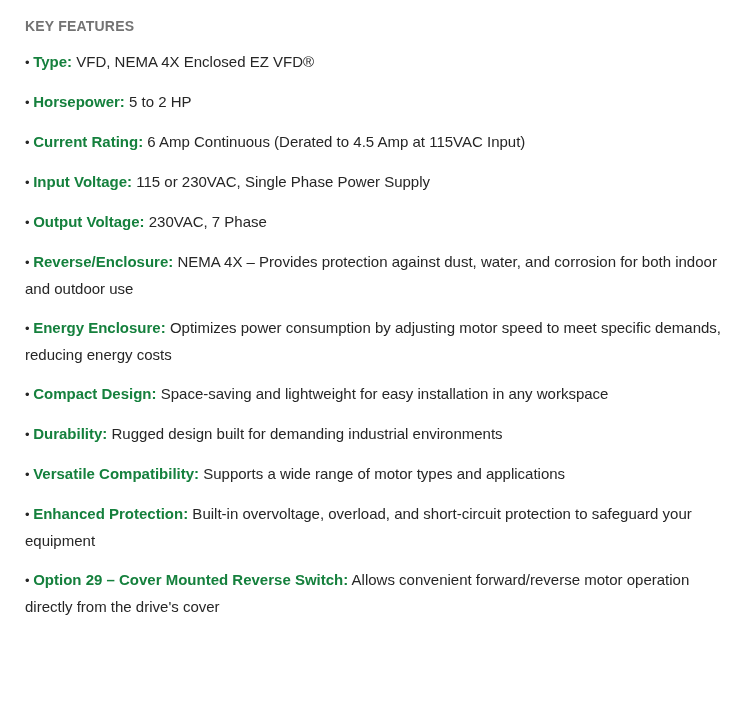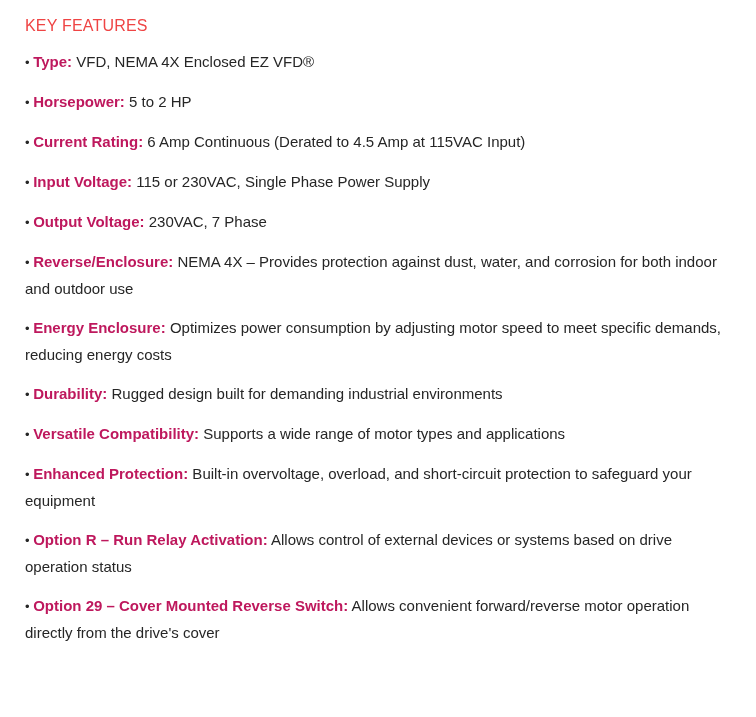--- a/index.html
+++ b/index.html
@@ -21,12 +21,12 @@
     padding: 16px 26px 0 25px;
   }
   .heading {
-    font-size: 16px;
-    font-weight: 400;
+    font-size: 14px;
+    font-weight: 700;
     line-height: 20px;
     margin: 0 0 13px 0;
     letter-spacing: 0.2px;
-    color: #ef4444;
+    color: #737373;
   }
   .feature-list {
     max-width: 706px;

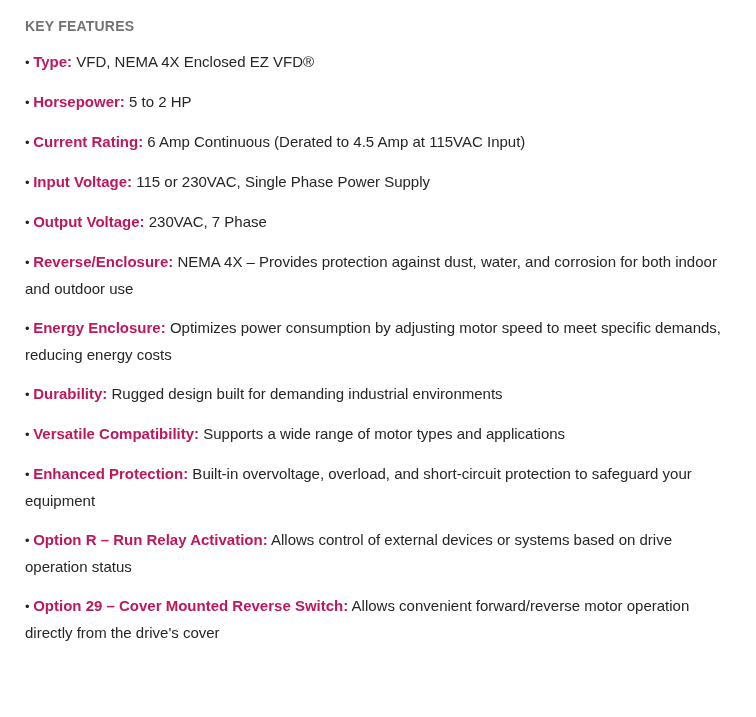--- a/index.html
+++ b/index.html
@@ -42,7 +42,7 @@
   }
   p.feature strong {
     font-weight: 700;
-    color: #be185d;
+    color: #15803d;
     text-align: center;
   }
 </style>

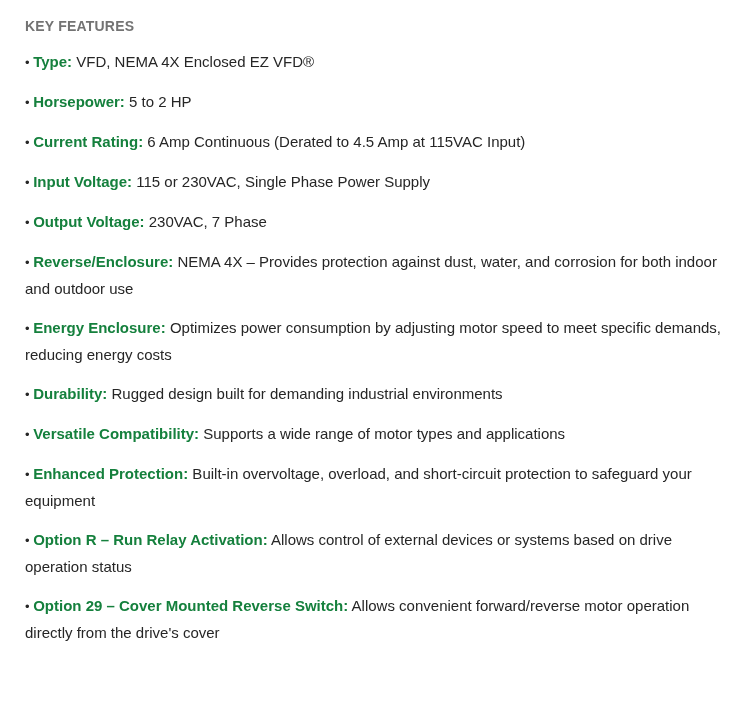--- a/index.html
+++ b/index.html
@@ -60,6 +60,7 @@
       <p class="feature"><span class="bullet">• </span><strong>Output Voltage:</strong><span> 230VAC, 7 Phase</span></p>
       <p class="feature"><span class="bullet">• </span><strong>Reverse/Enclosure:</strong><span> NEMA 4X – Provides protection against dust, water, and corrosion for both indoor and outdoor use</span></p>
       <p class="feature"><span class="bullet">• </span><strong>Energy Enclosure:</strong><span> Optimizes power consumption by adjusting motor speed to meet specific demands, reducing energy costs</span></p>
+      <p class="feature"><span class="bullet">• </span><strong>Compact Design:</strong><span> Space-saving and lightweight for easy installation in any workspace</span></p>
       <p class="feature"><span class="bullet">• </span><strong>Durability:</strong><span> Rugged design built for demanding industrial environments</span></p>
       <p class="feature"><span class="bullet">• </span><strong>Versatile Compatibility:</strong><span> Supports a wide range of motor types and applications</span></p>
       <p class="feature"><span class="bullet">• </span><strong>Enhanced Protection:</strong><span> Built-in overvoltage, overload, and short-circuit protection to safeguard your equipment</span></p>

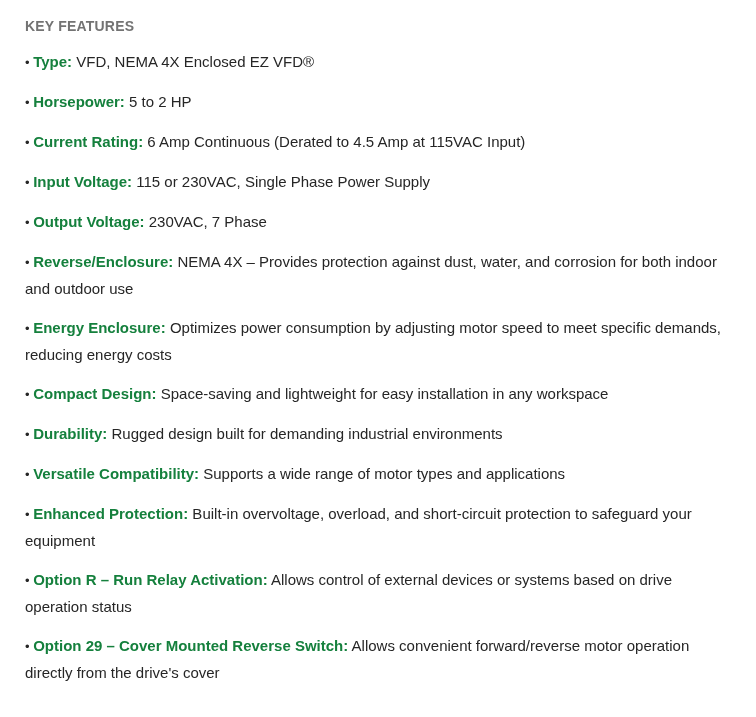--- a/index.html
+++ b/index.html
@@ -64,7 +64,6 @@
       <p class="feature"><span class="bullet">• </span><strong>Durability:</strong><span> Rugged design built for demanding industrial environments</span></p>
       <p class="feature"><span class="bullet">• </span><strong>Versatile Compatibility:</strong><span> Supports a wide range of motor types and applications</span></p>
       <p class="feature"><span class="bullet">• </span><strong>Enhanced Protection:</strong><span> Built-in overvoltage, overload, and short-circuit protection to safeguard your equipment</span></p>
-      <p class="feature"><span class="bullet">• </span><strong>Option R – Run Relay Activation:</strong><span> Allows control of external devices or systems based on drive operation status</span></p>
       <p class="feature"><span class="bullet">• </span><strong>Option 29 – Cover Mounted Reverse Switch:</strong><span> Allows convenient forward/reverse motor operation directly from the drive's cover</span></p>
     </div>
 </div>

